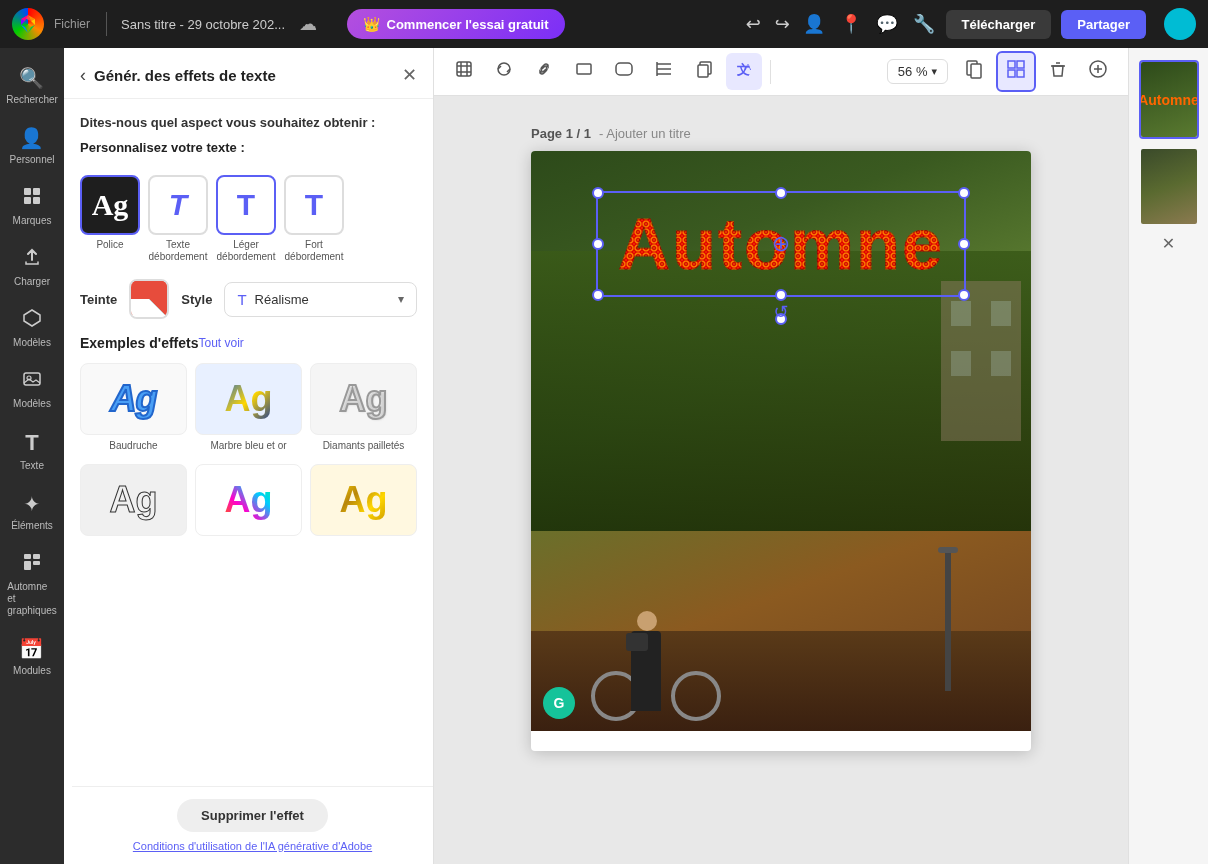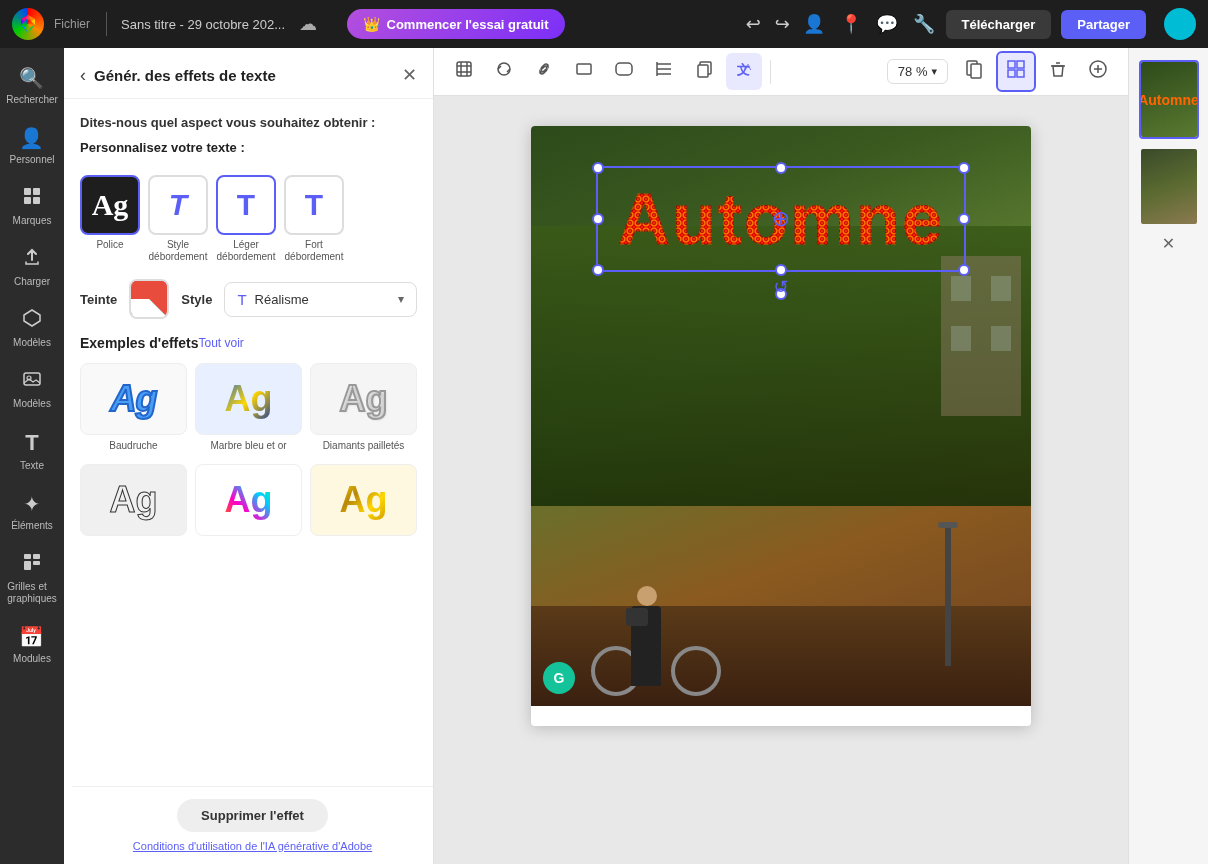--- a/index.html
+++ b/index.html
@@ -789,7 +789,7 @@
       </button>
       <div class="toolbar-divider"></div>
       <div class="toolbar-zoom">
-        <span>78 %</span>
+        <span>56 %</span>
         <span style="font-size:11px;">▾</span>
       </div>
       <button class="toolbar-icon-btn" style="margin-left:4px;">

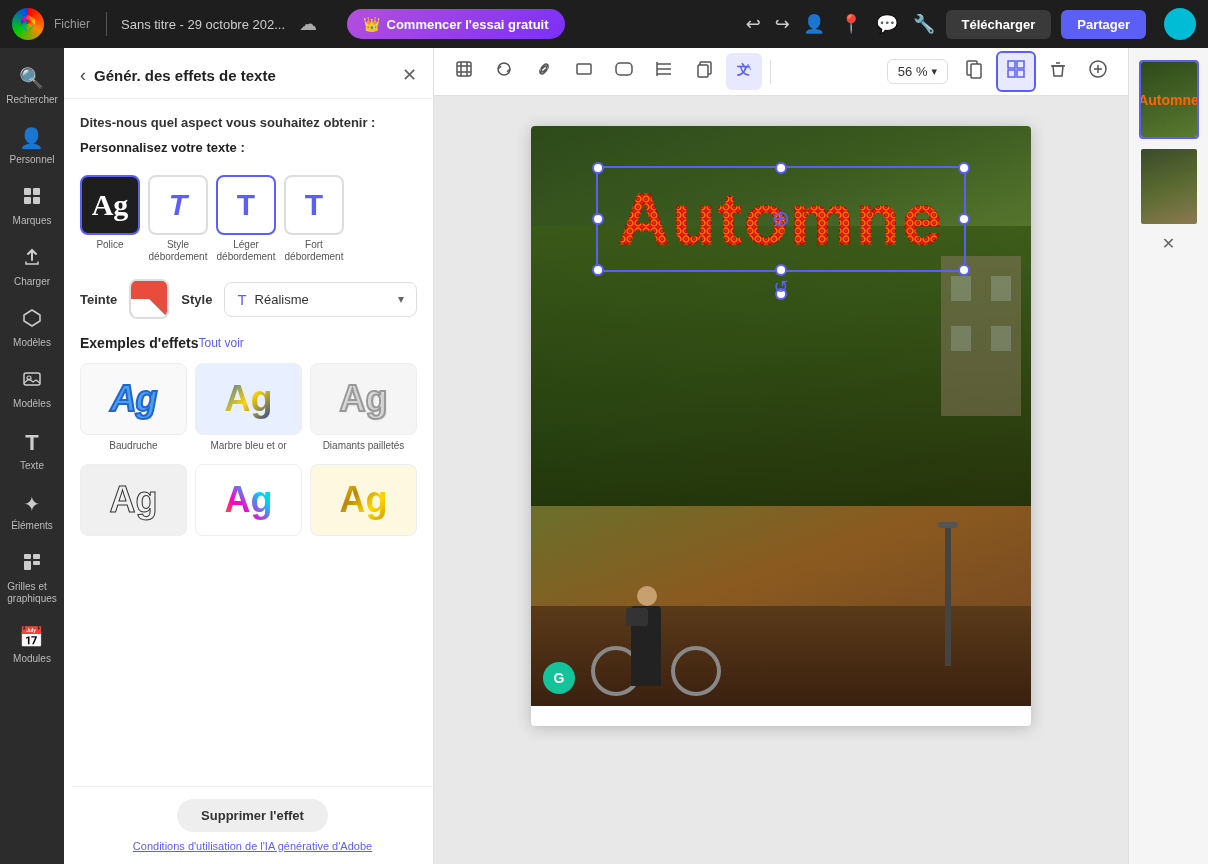--- a/index.html
+++ b/index.html
@@ -824,6 +824,10 @@
     <div class="canvas-area">
       <div class="canvas-main">
         <div class="canvas-wrapper">
+          <div class="page-label-row">
+            <span class="page-label">Page 1 / 1</span>
+            <span class="page-add-title">- Ajouter un titre</span>
+          </div>
           <div class="canvas-doc">
             <div class="canvas-image">
 

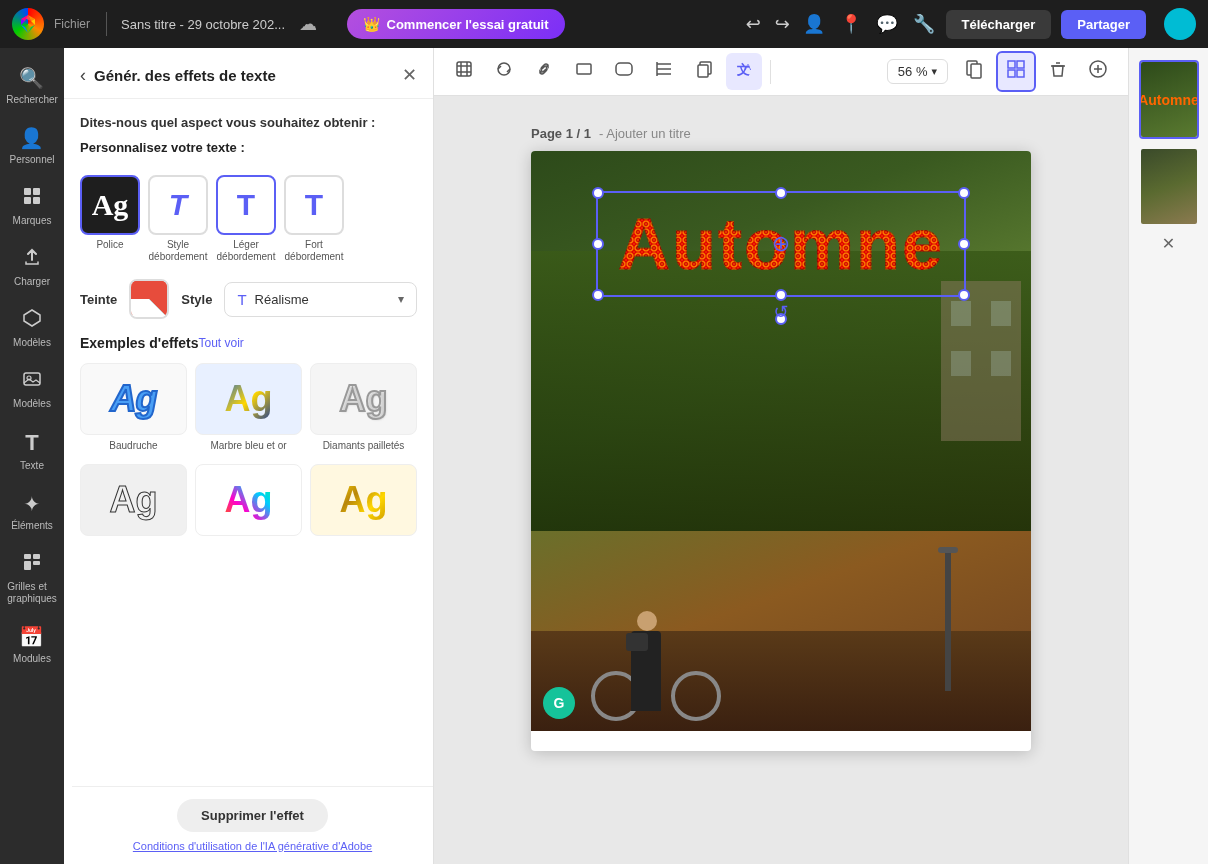--- a/index.html
+++ b/index.html
@@ -650,7 +650,7 @@
           <div class="text-style-box sans">
             <span style="font-size:30px; font-weight:700; color:#5b5ff5; font-style:italic;">T</span>
           </div>
-          <span class="text-style-label">Style débordement</span>
+          <span class="text-style-label">Texte débordement</span>
         </div>
         <div class="text-style-item">
           <div class="text-style-box leger">

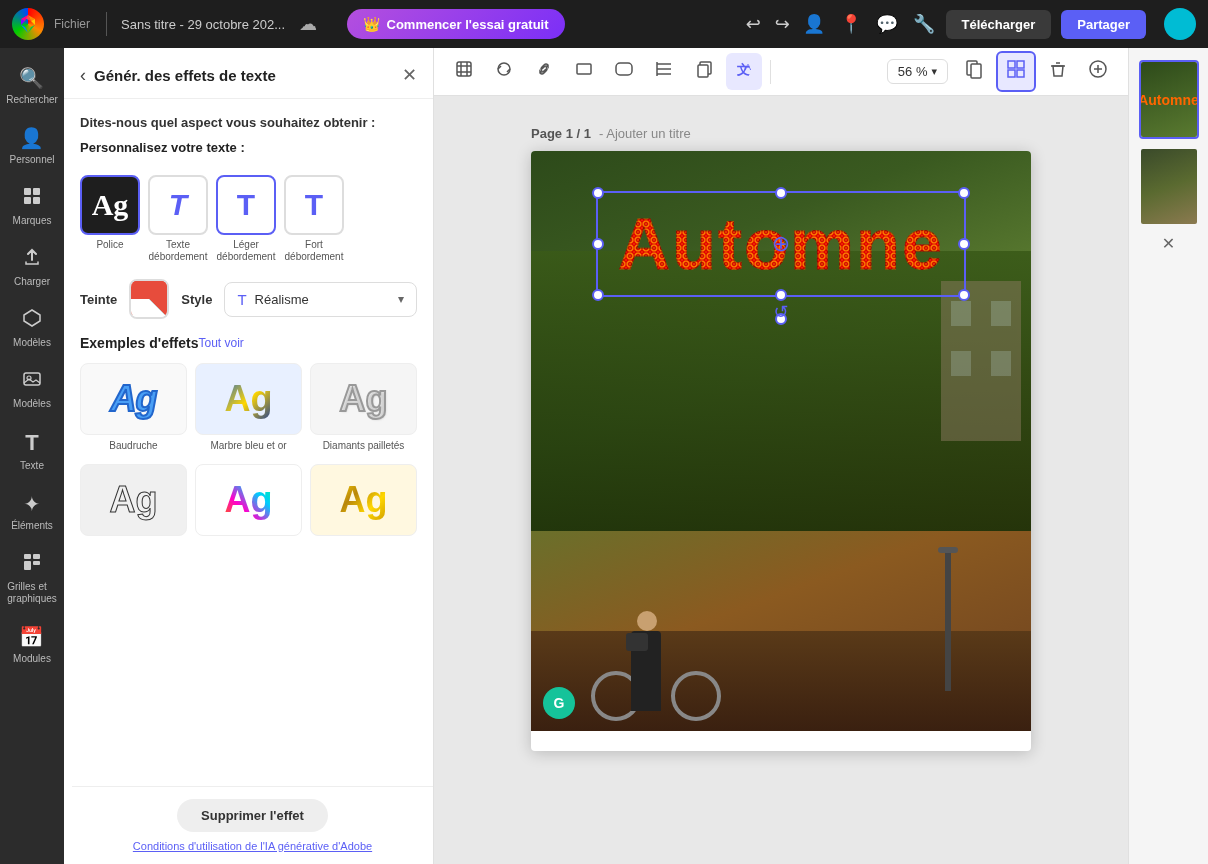--- a/index.html
+++ b/index.html
@@ -622,7 +622,7 @@
           <rect x="11" y="9" width="7" height="4" rx="1" fill="#ccc"></rect>
         </svg>
       </span>
-      <span class="si-label">Grilles et graphiques</span>
+      <span class="si-label">Automne et graphiques</span>
     </div>
     <div class="sidebar-item">
       <span class="si-icon">📅</span>

